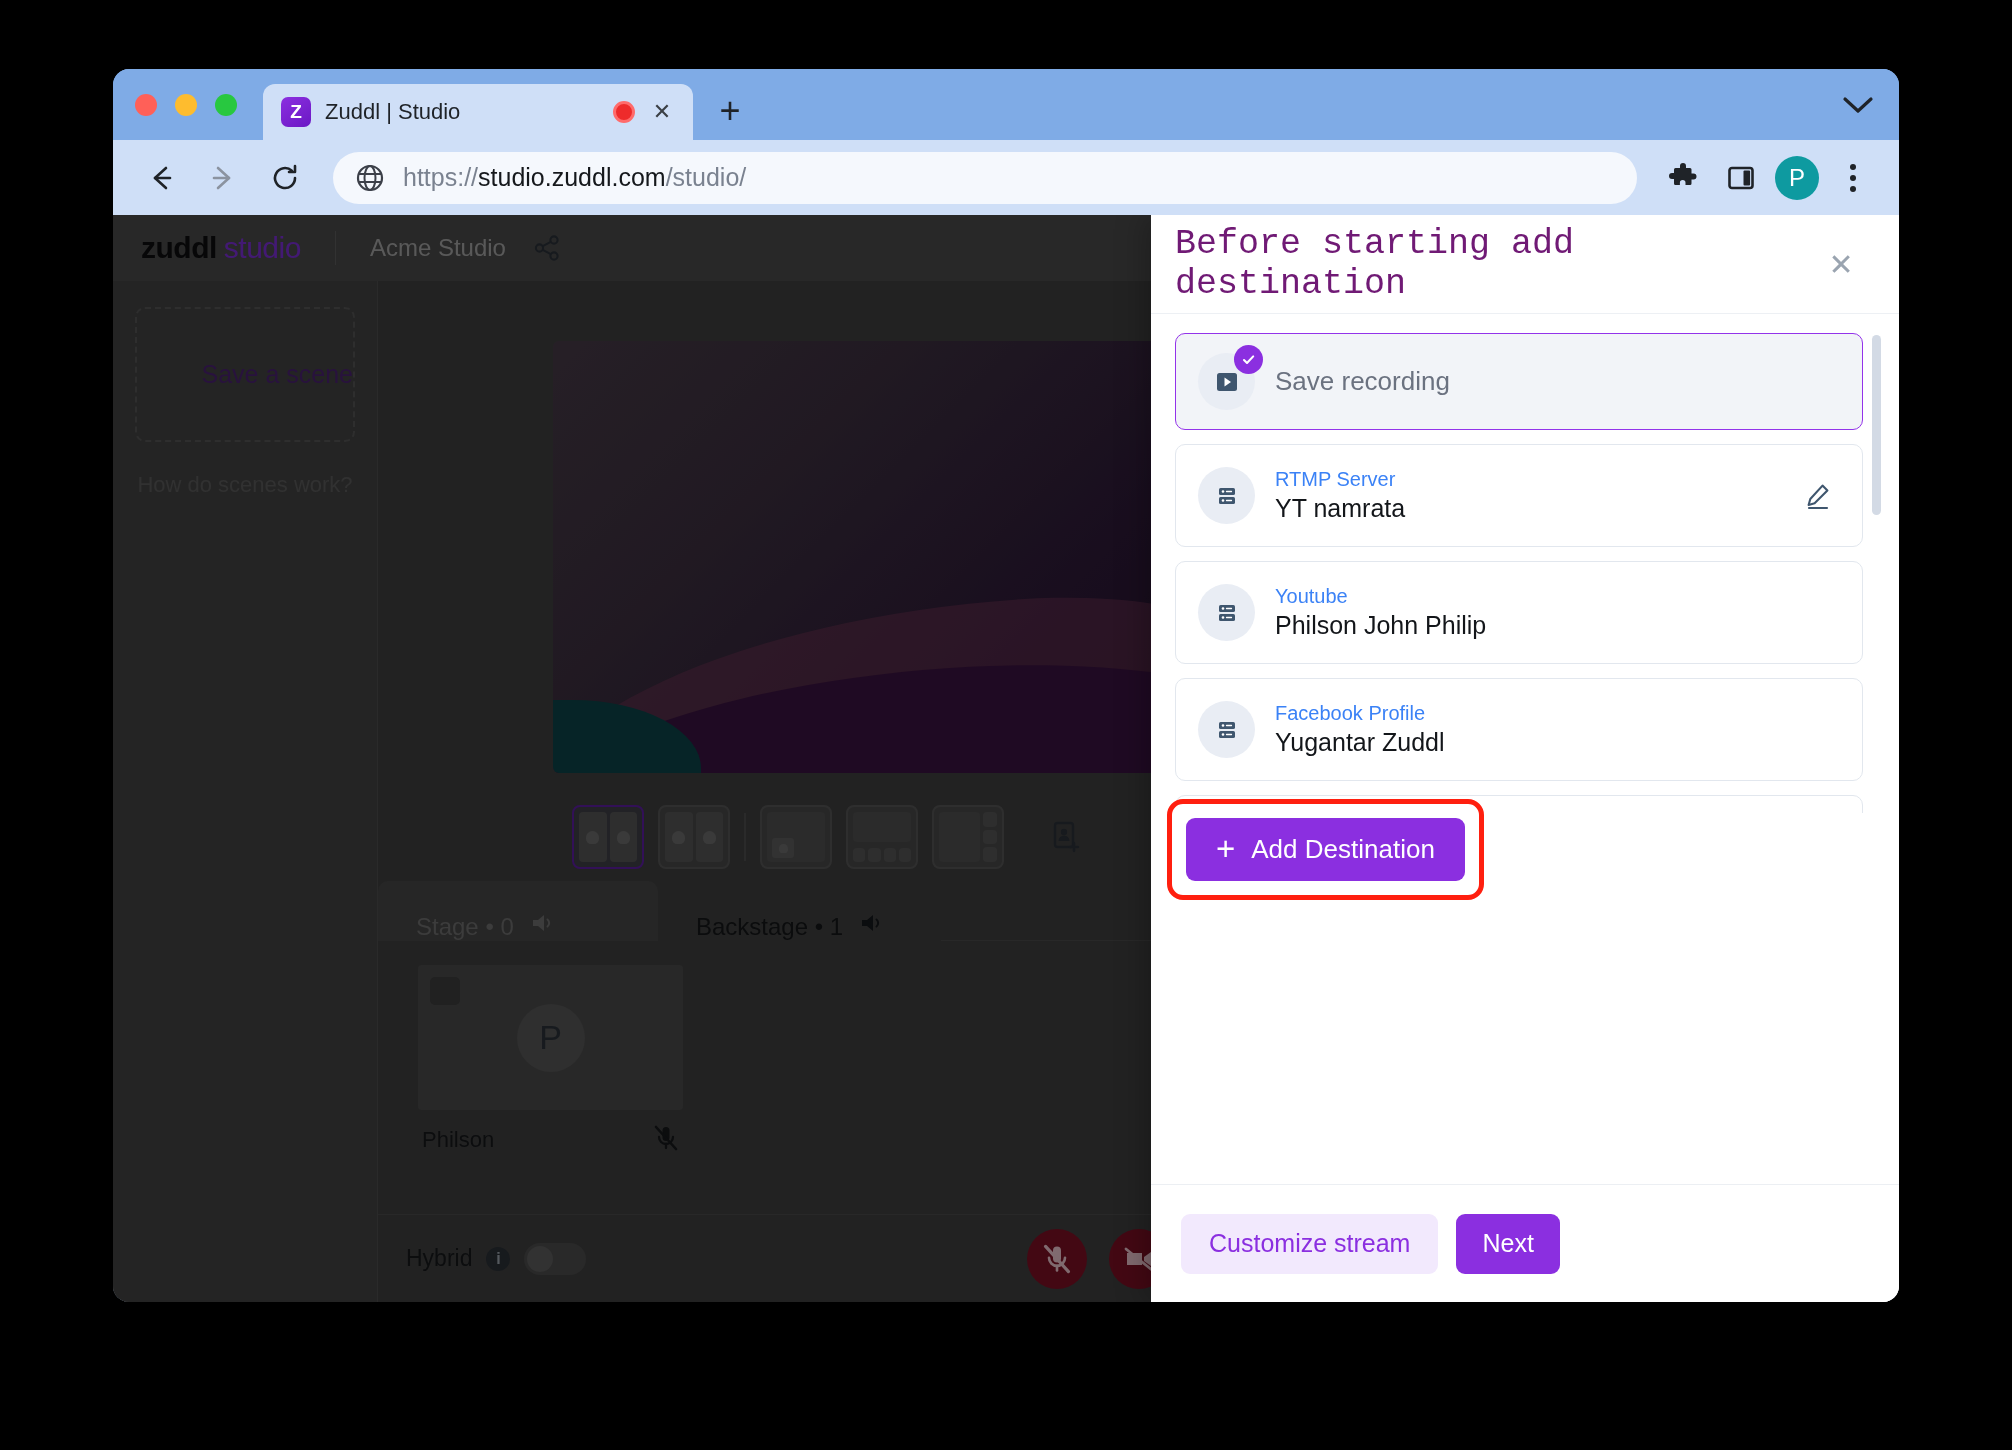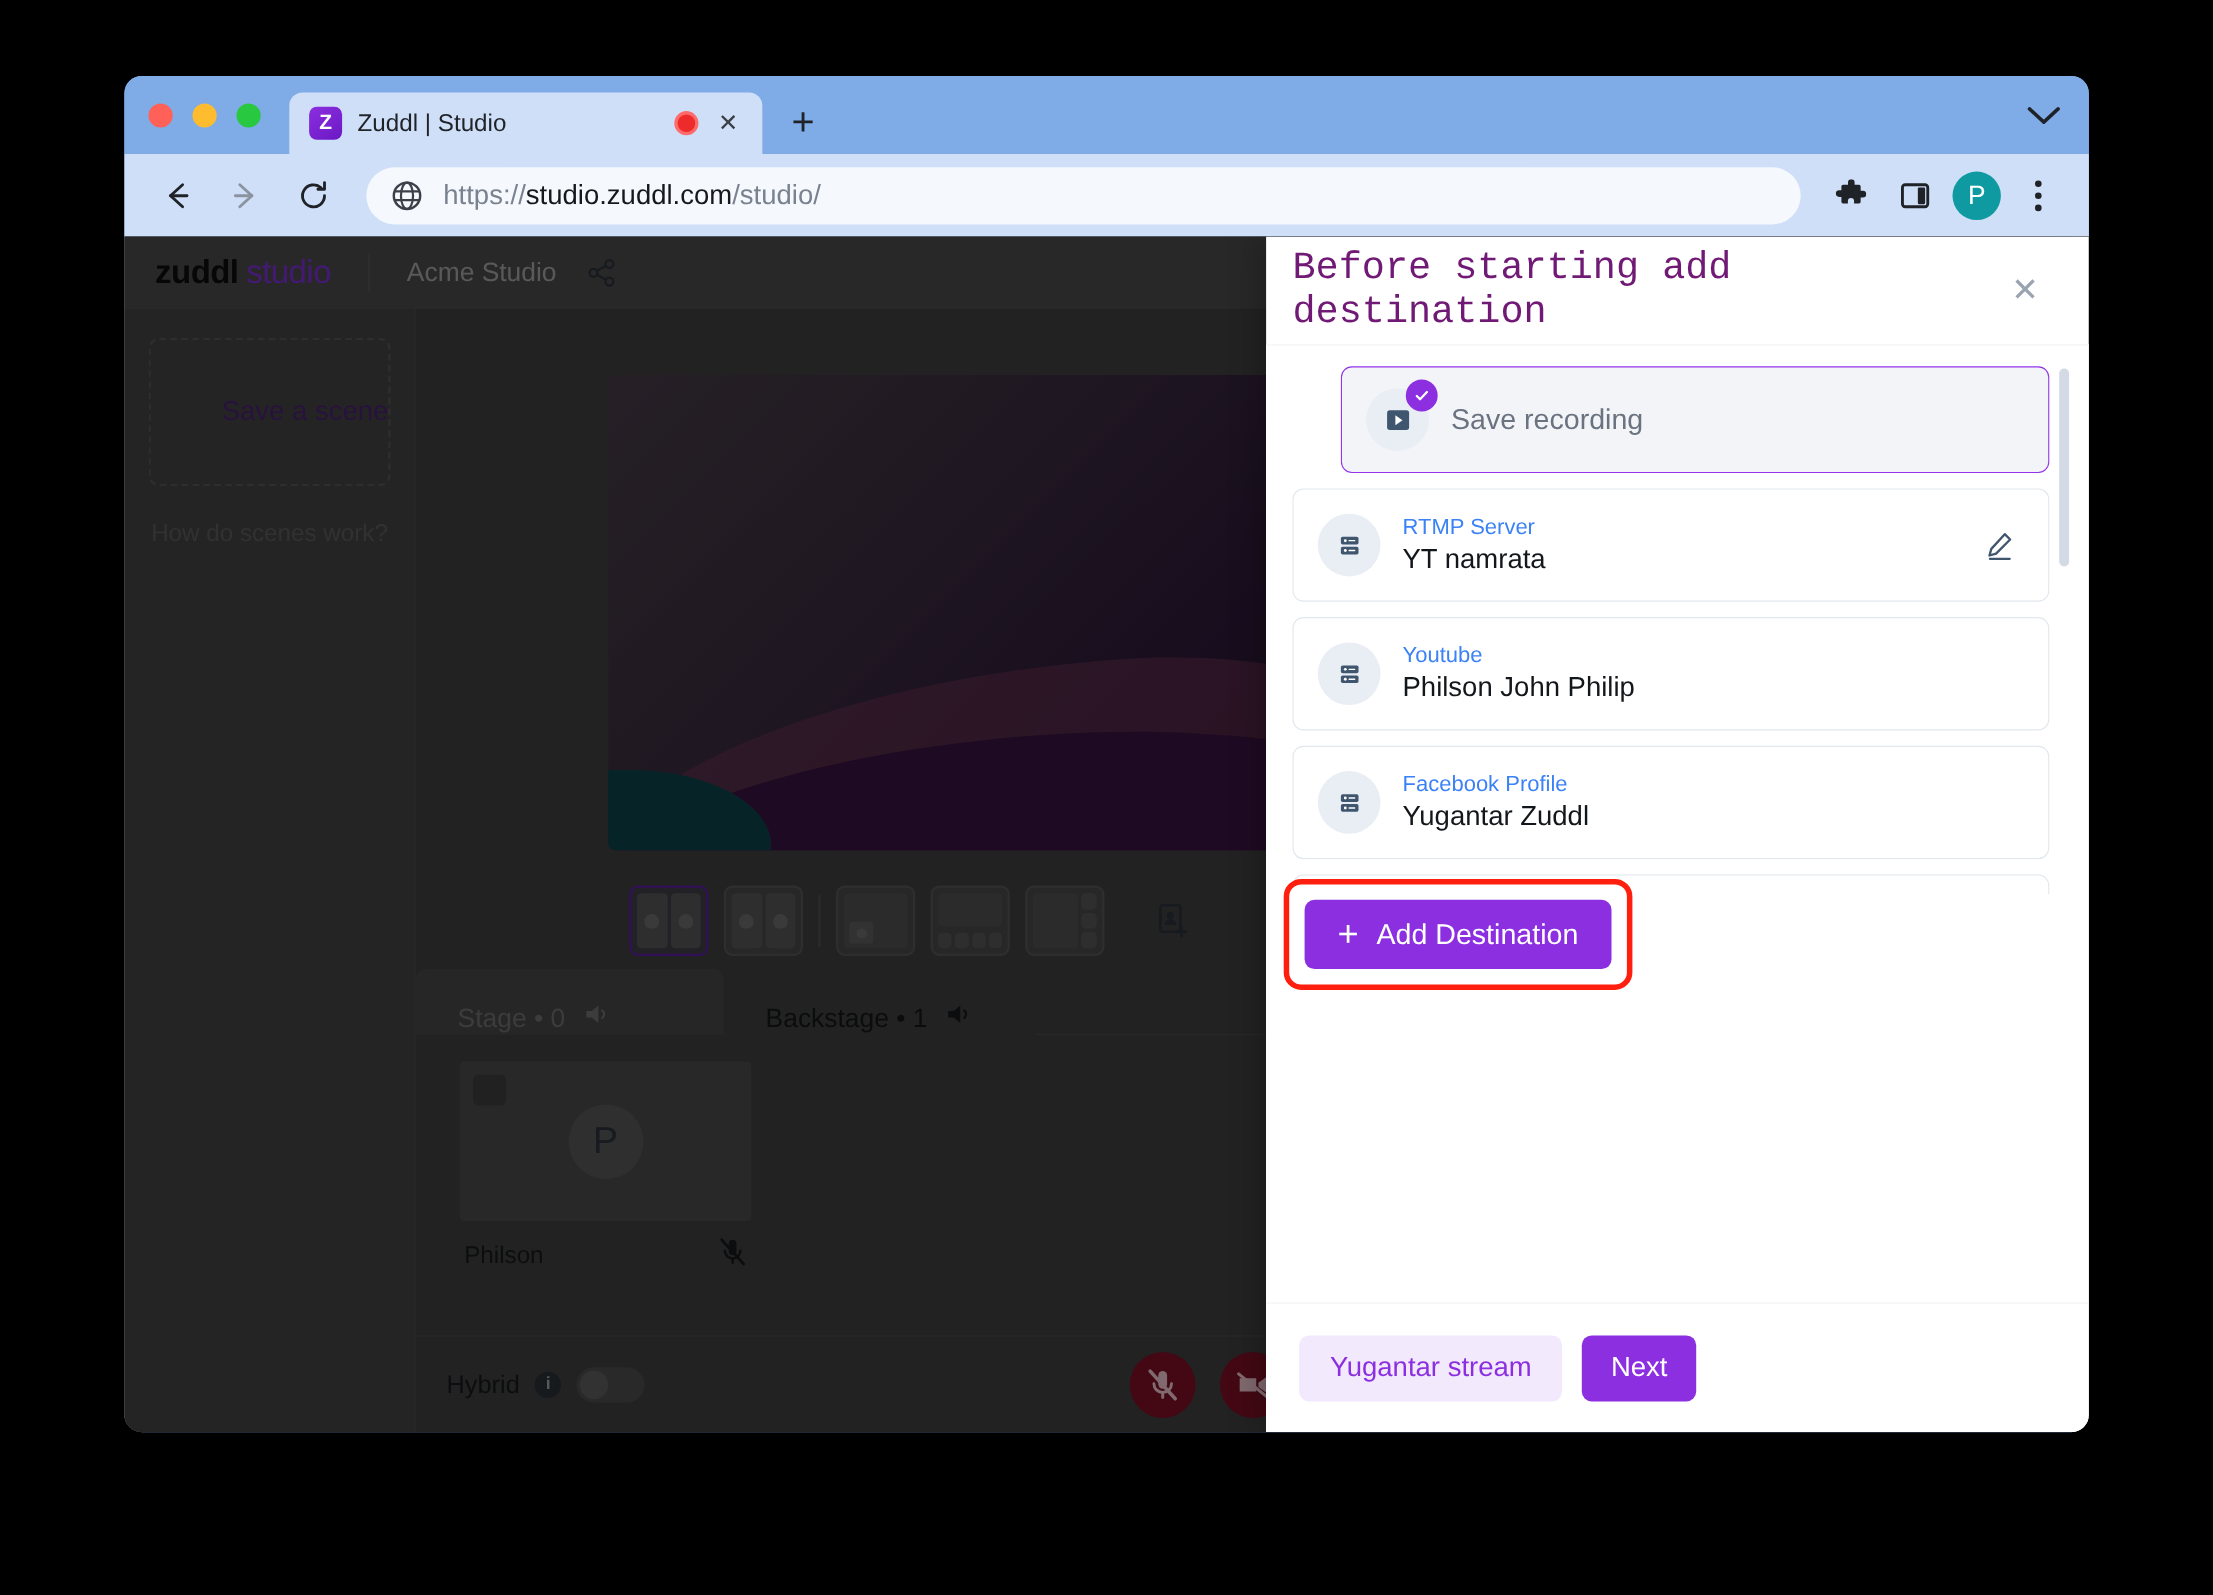--- a/index.html
+++ b/index.html
@@ -412,7 +412,6 @@
     border: 1px solid #9333ea;
     background: #f2f4f8;
     height: 97px;
-    margin-left: 44px;
   }
   .dest-icon-wrap {
     width: 57px; height: 57px; border-radius: 50%;

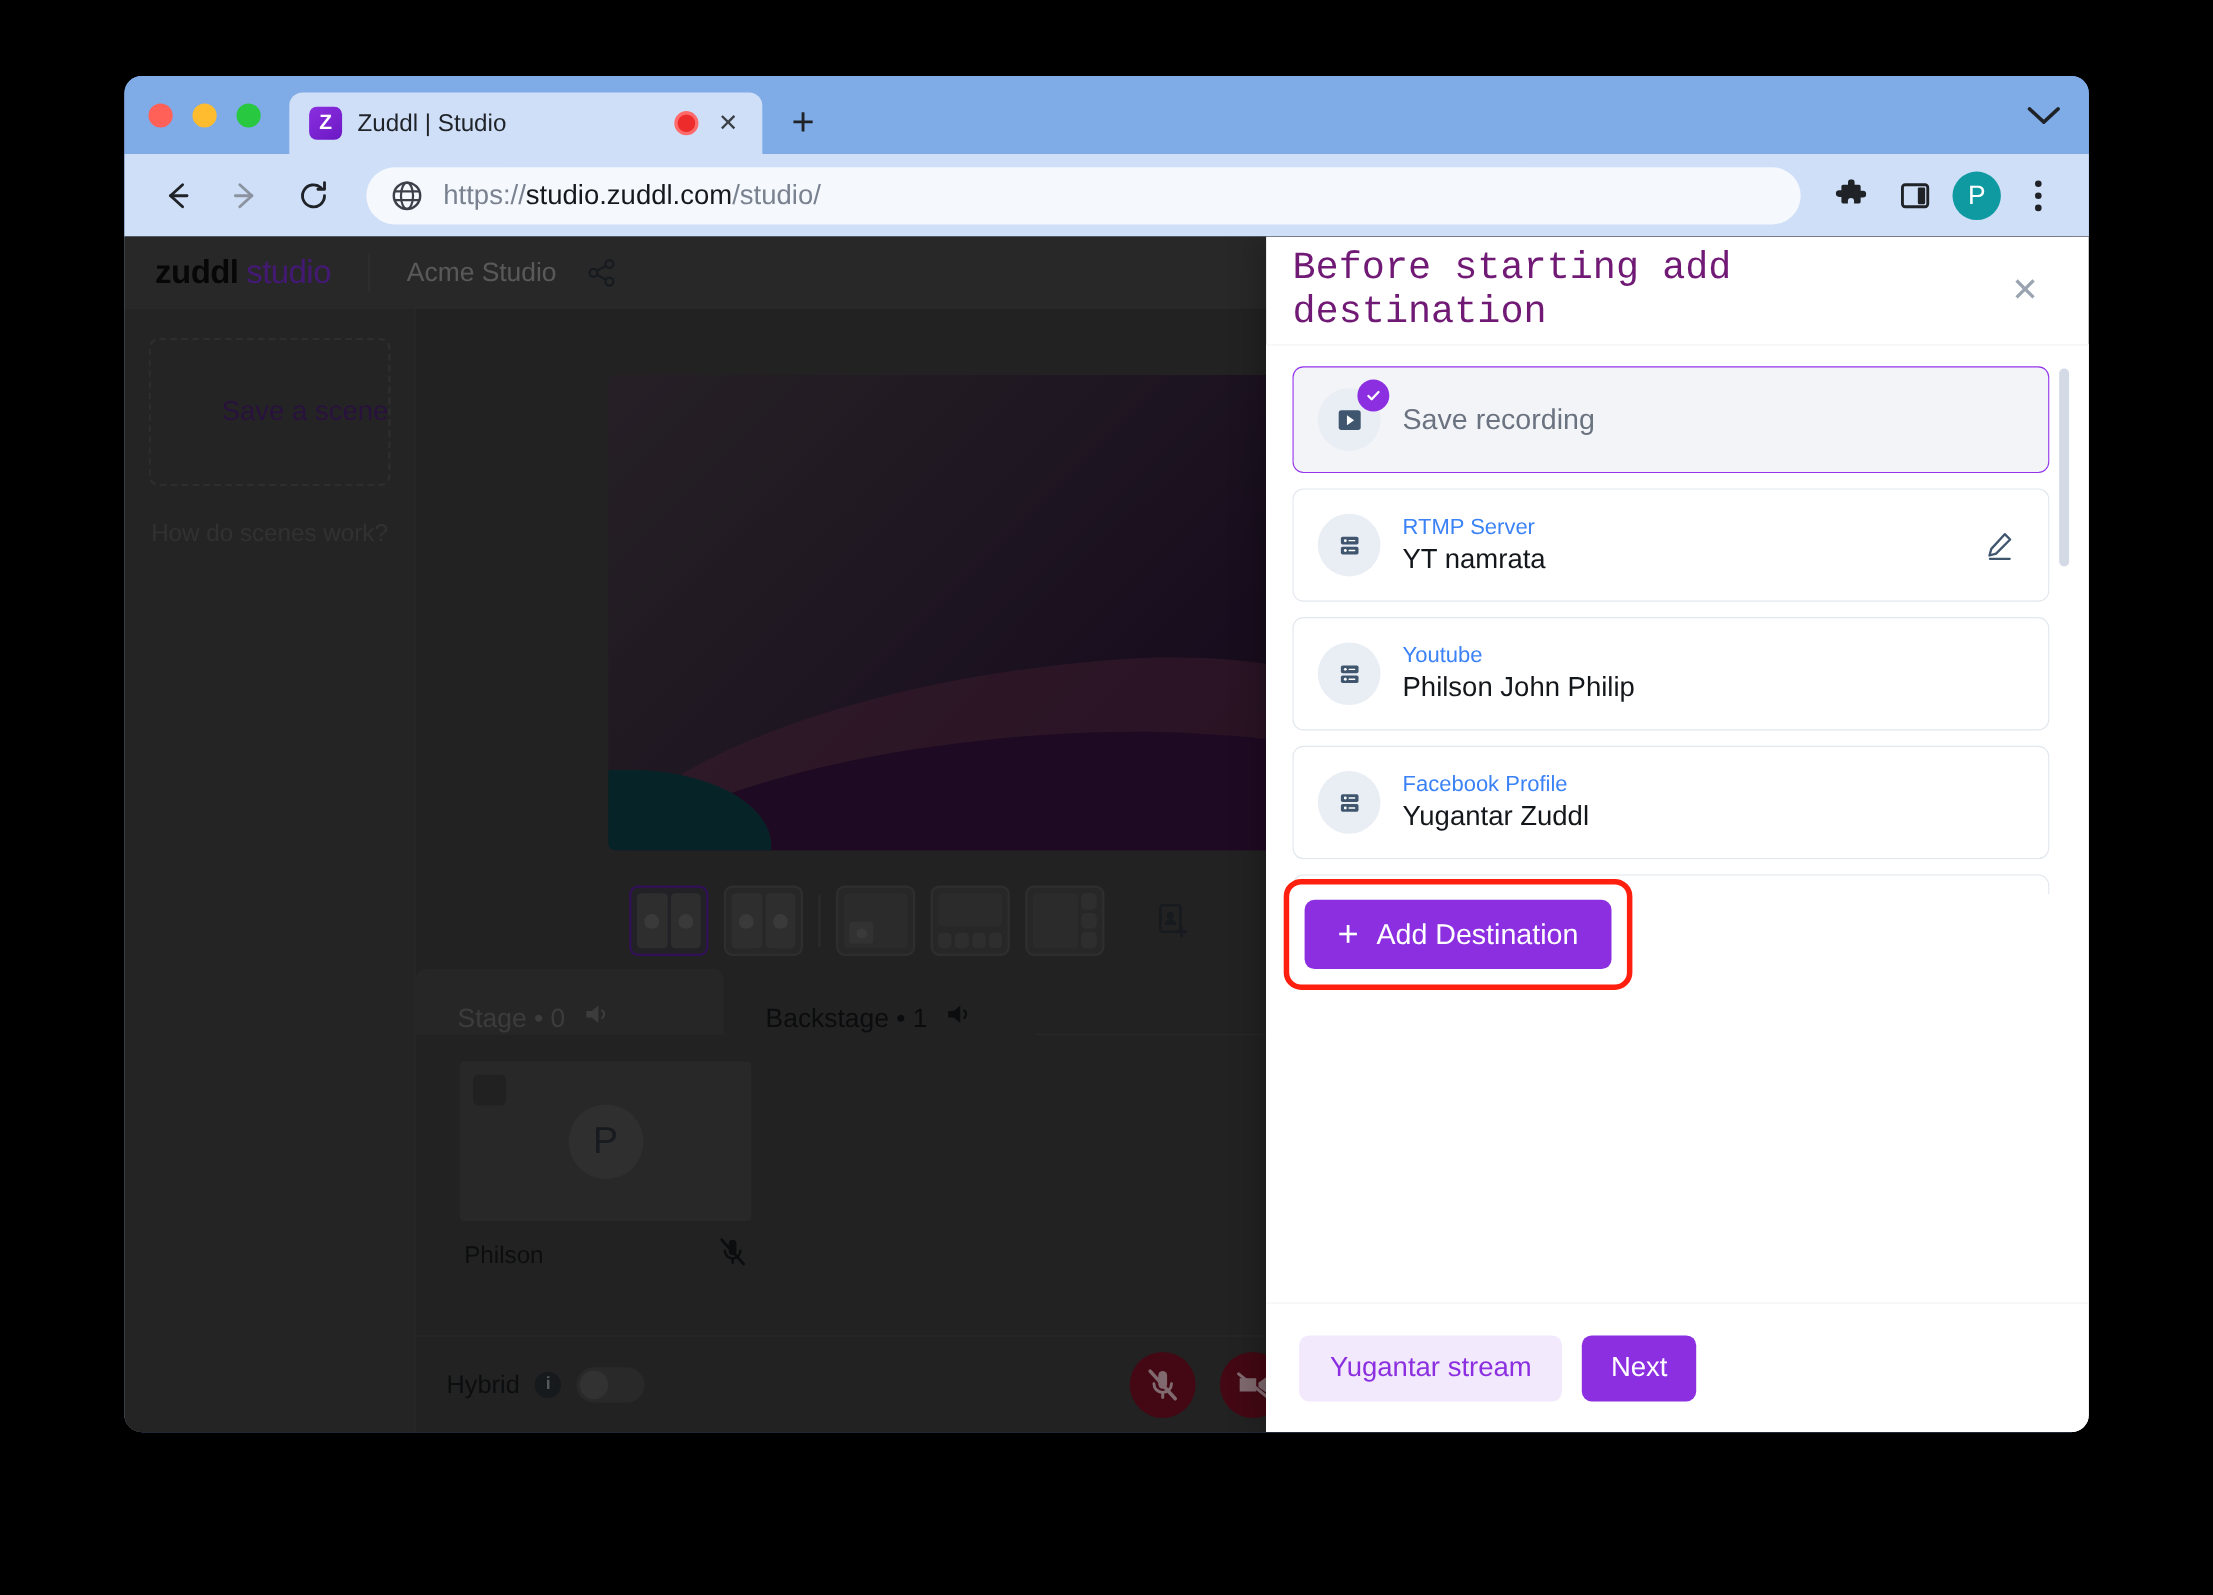--- a/index.html
+++ b/index.html
@@ -859,7 +859,7 @@
       </div>
 
       <div class="panel-footer">
-        <button class="btn-secondary">Yugantar stream</button>
+        <button class="btn-secondary">Customize stream</button>
         <button class="btn-primary">Next</button>
       </div>
 

